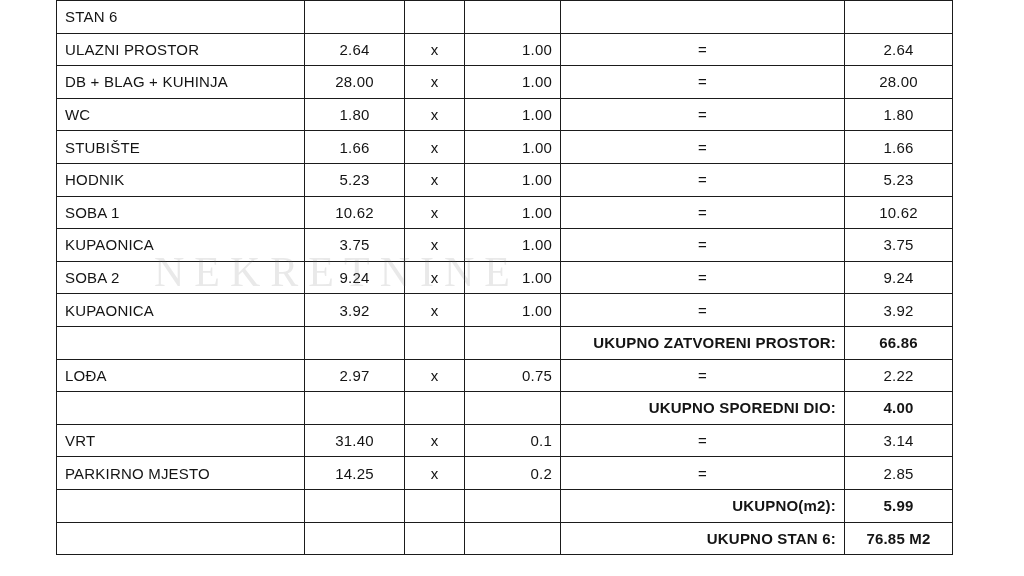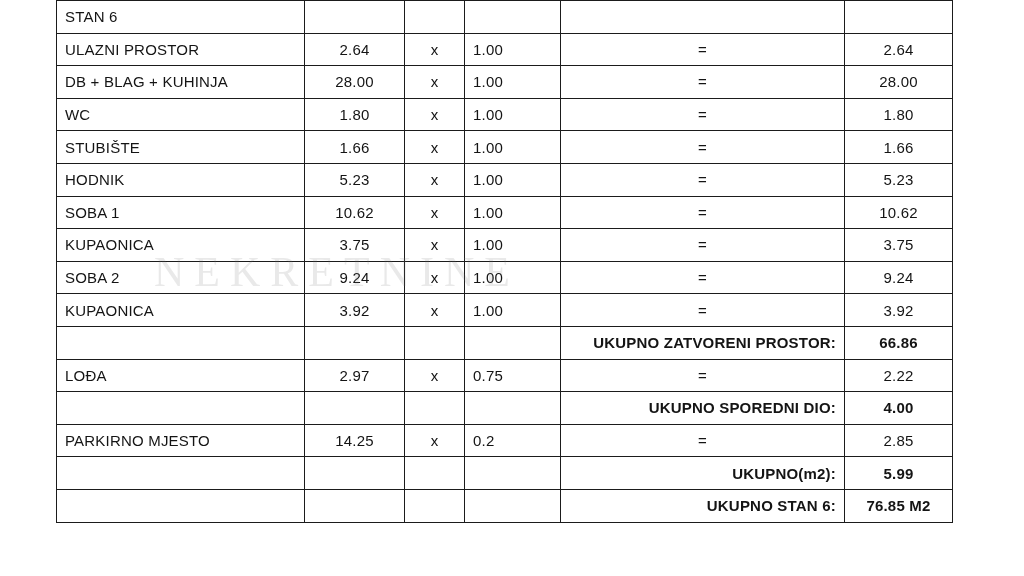--- a/index.html
+++ b/index.html
@@ -57,7 +57,7 @@
   .t-name  { text-align: left; }
   .t-val   { text-align: center; }
   .t-x     { text-align: center; font-size: 13px; }
-  .t-fact  { text-align: left; }
+  .t-fact  { text-align: right; }
   .t-eq    { text-align: center; }
   .t-res   { text-align: center; }
 

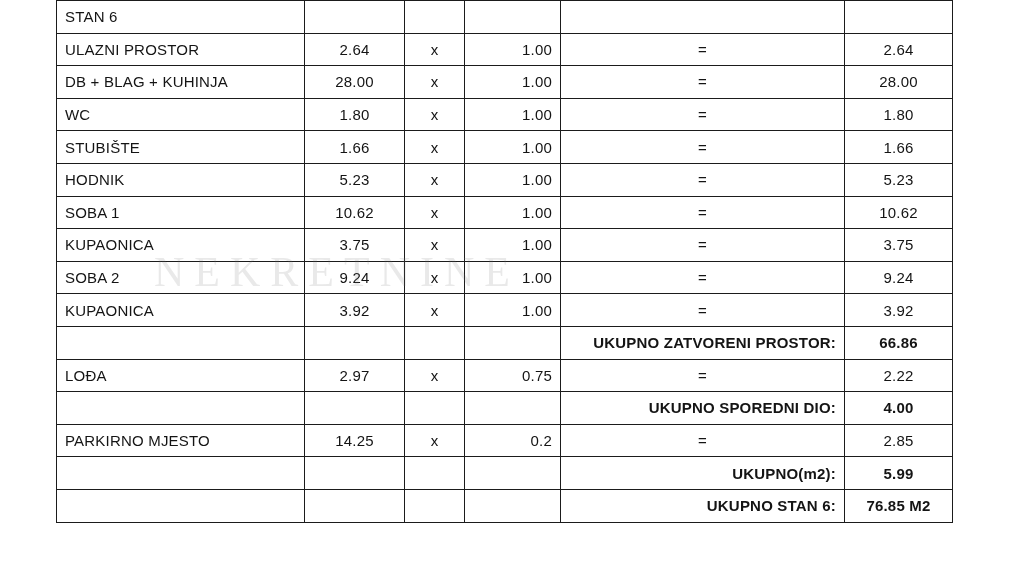--- a/index.html
+++ b/index.html
@@ -244,6 +244,14 @@
           <td class="res-bold">4.00</td>
         </tr>
         <tr>
+          <td class="t-name">VRT</td>
+          <td class="t-val">31.40</td>
+          <td class="t-x">x</td>
+          <td class="t-fact">0.1</td>
+          <td class="t-eq">=</td>
+          <td class="t-res">3.14</td>
+        </tr>
+        <tr>
           <td class="t-name">PARKIRNO MJESTO</td>
           <td class="t-val">14.25</td>
           <td class="t-x">x</td>

